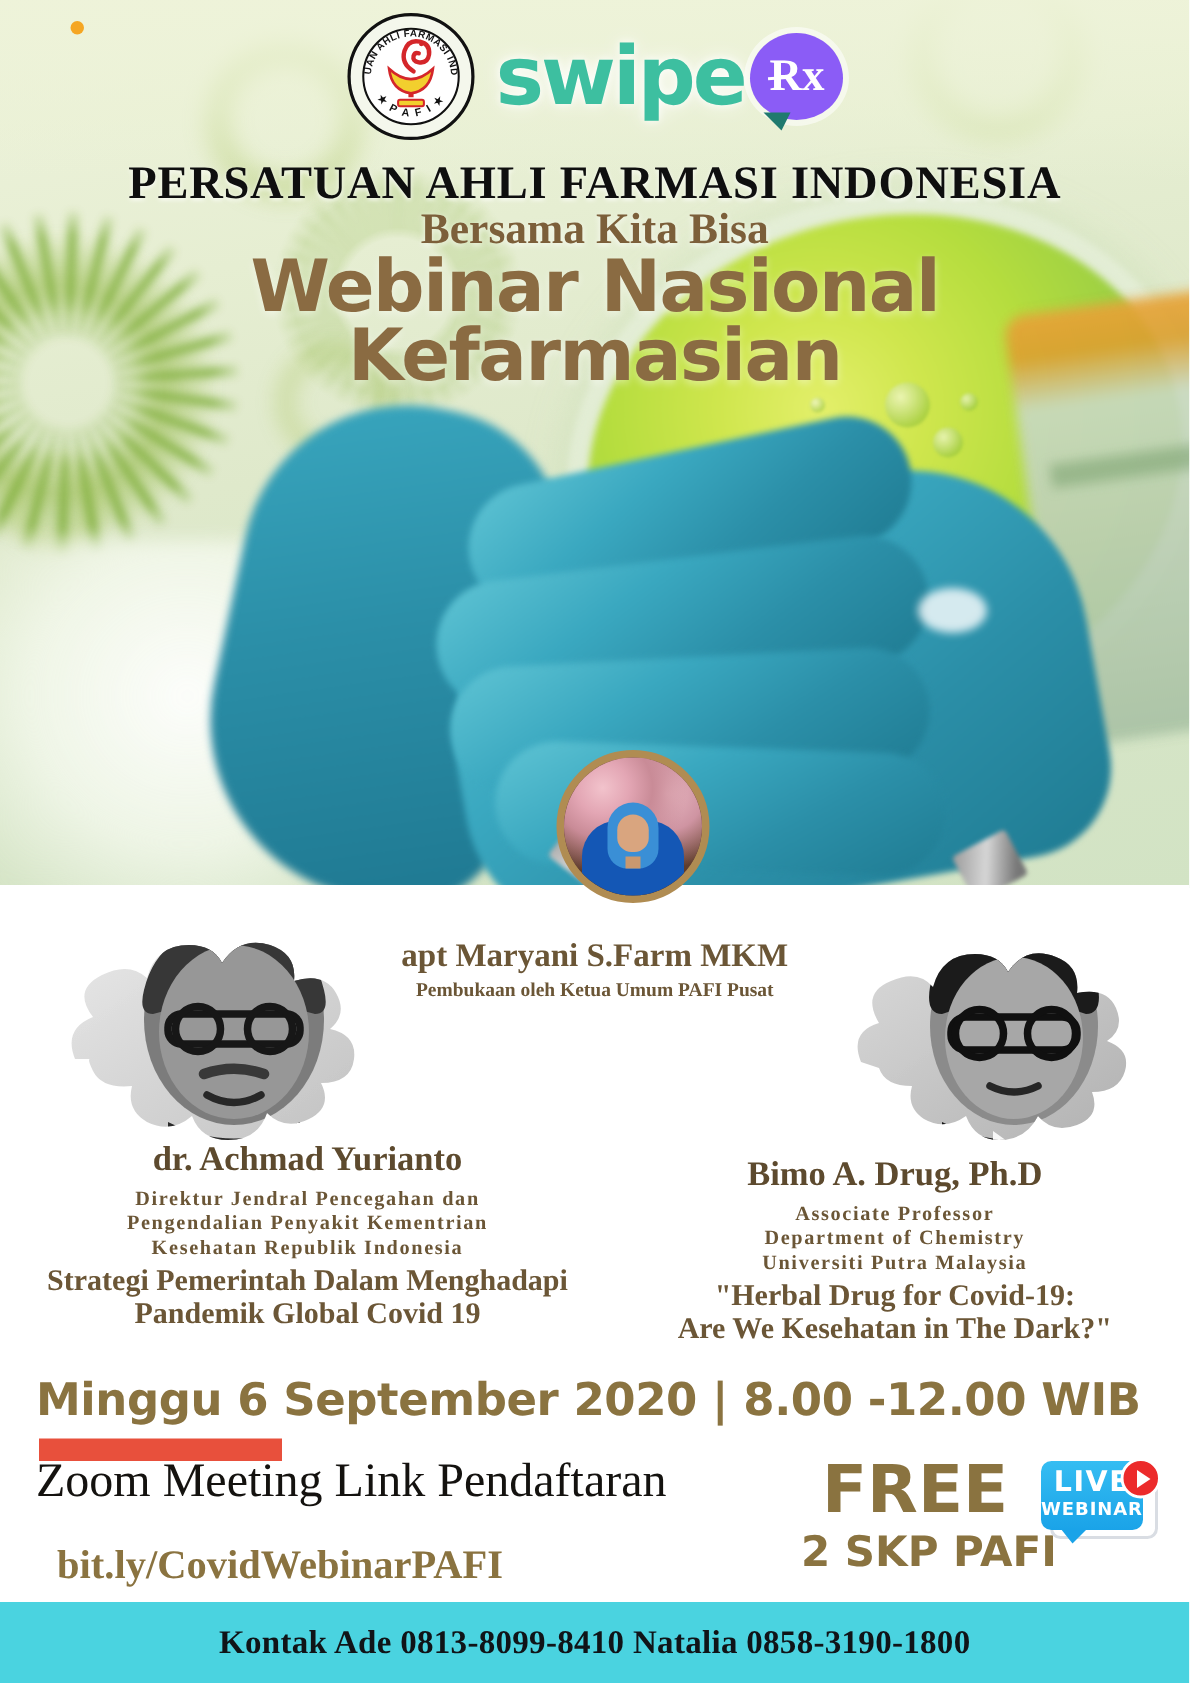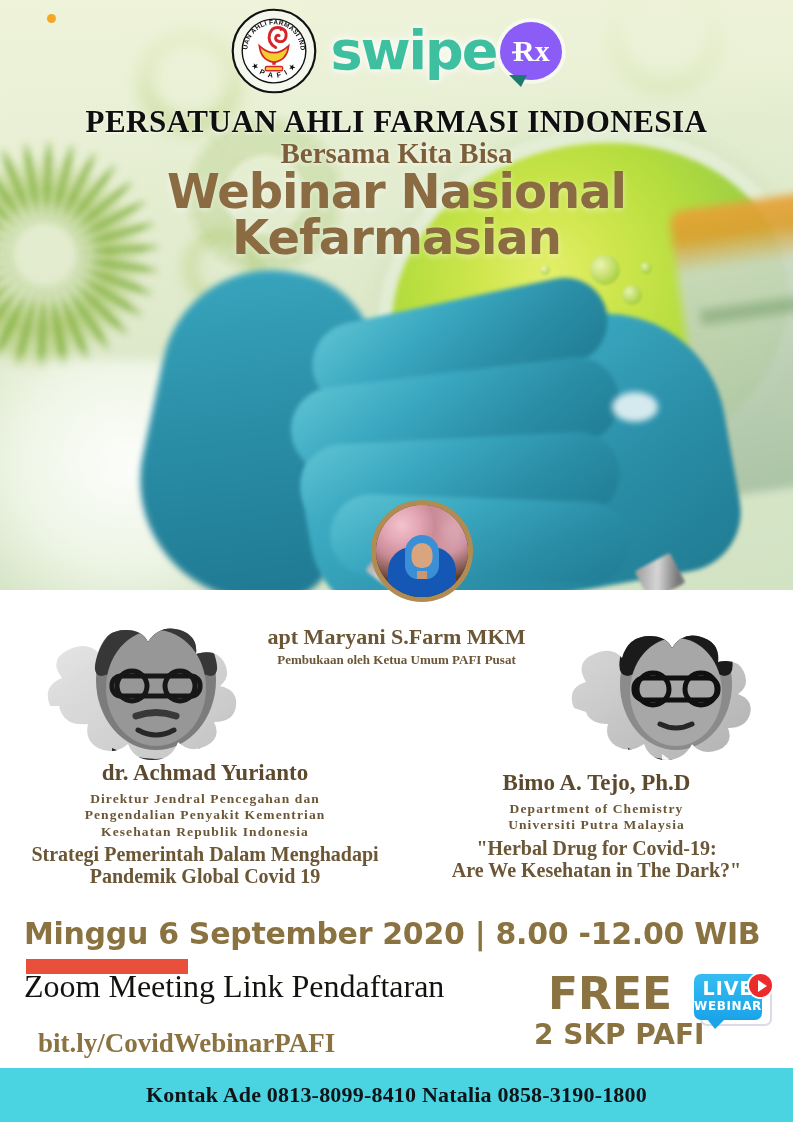--- a/index.html
+++ b/index.html
@@ -688,7 +688,7 @@
   </div>
 
   <div class="spk-right">
-    <div class="spk-name">Bimo A. Tejo, Ph.D</div>
+    <div class="spk-name">Bimo A. Drug, Ph.D</div>
     <div class="spk-title">
       <div>Department of Chemistry</div>
       <div>Universiti Putra Malaysia</div>

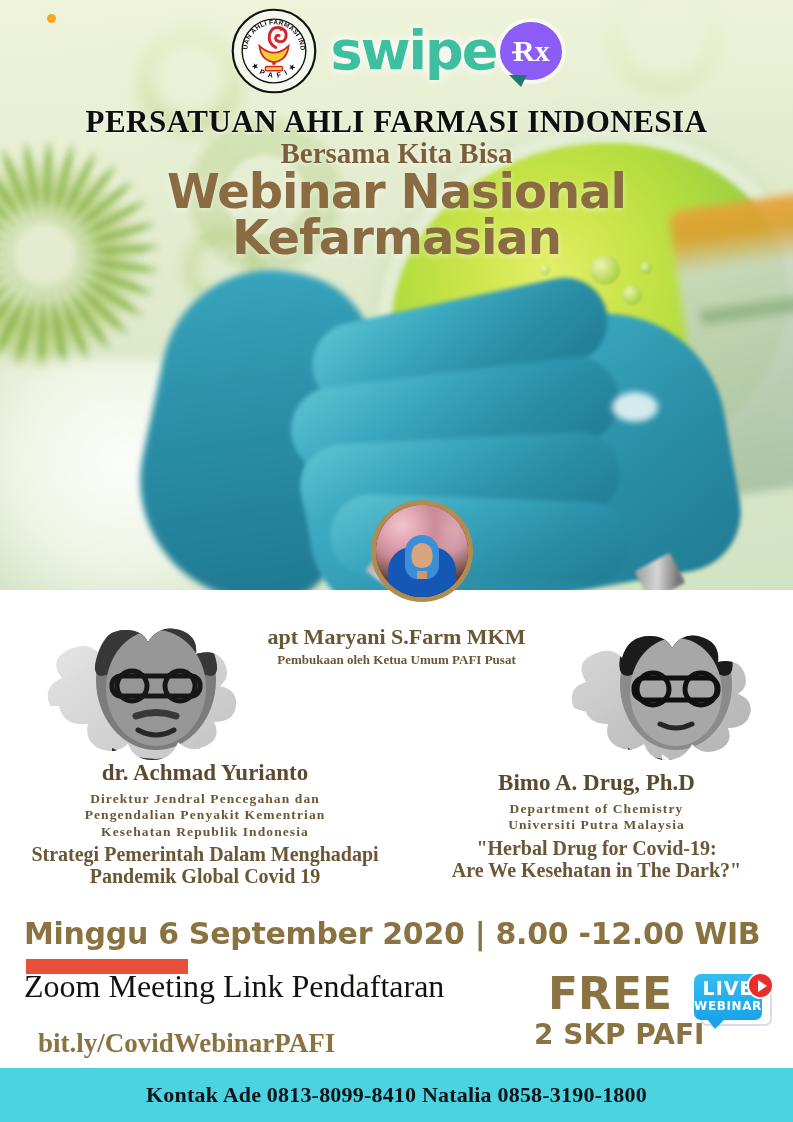--- a/index.html
+++ b/index.html
@@ -690,6 +690,7 @@
   <div class="spk-right">
     <div class="spk-name">Bimo A. Drug, Ph.D</div>
     <div class="spk-title">
+      <div>Associate Professor</div>
       <div>Department of Chemistry</div>
       <div>Universiti Putra Malaysia</div>
     </div>

